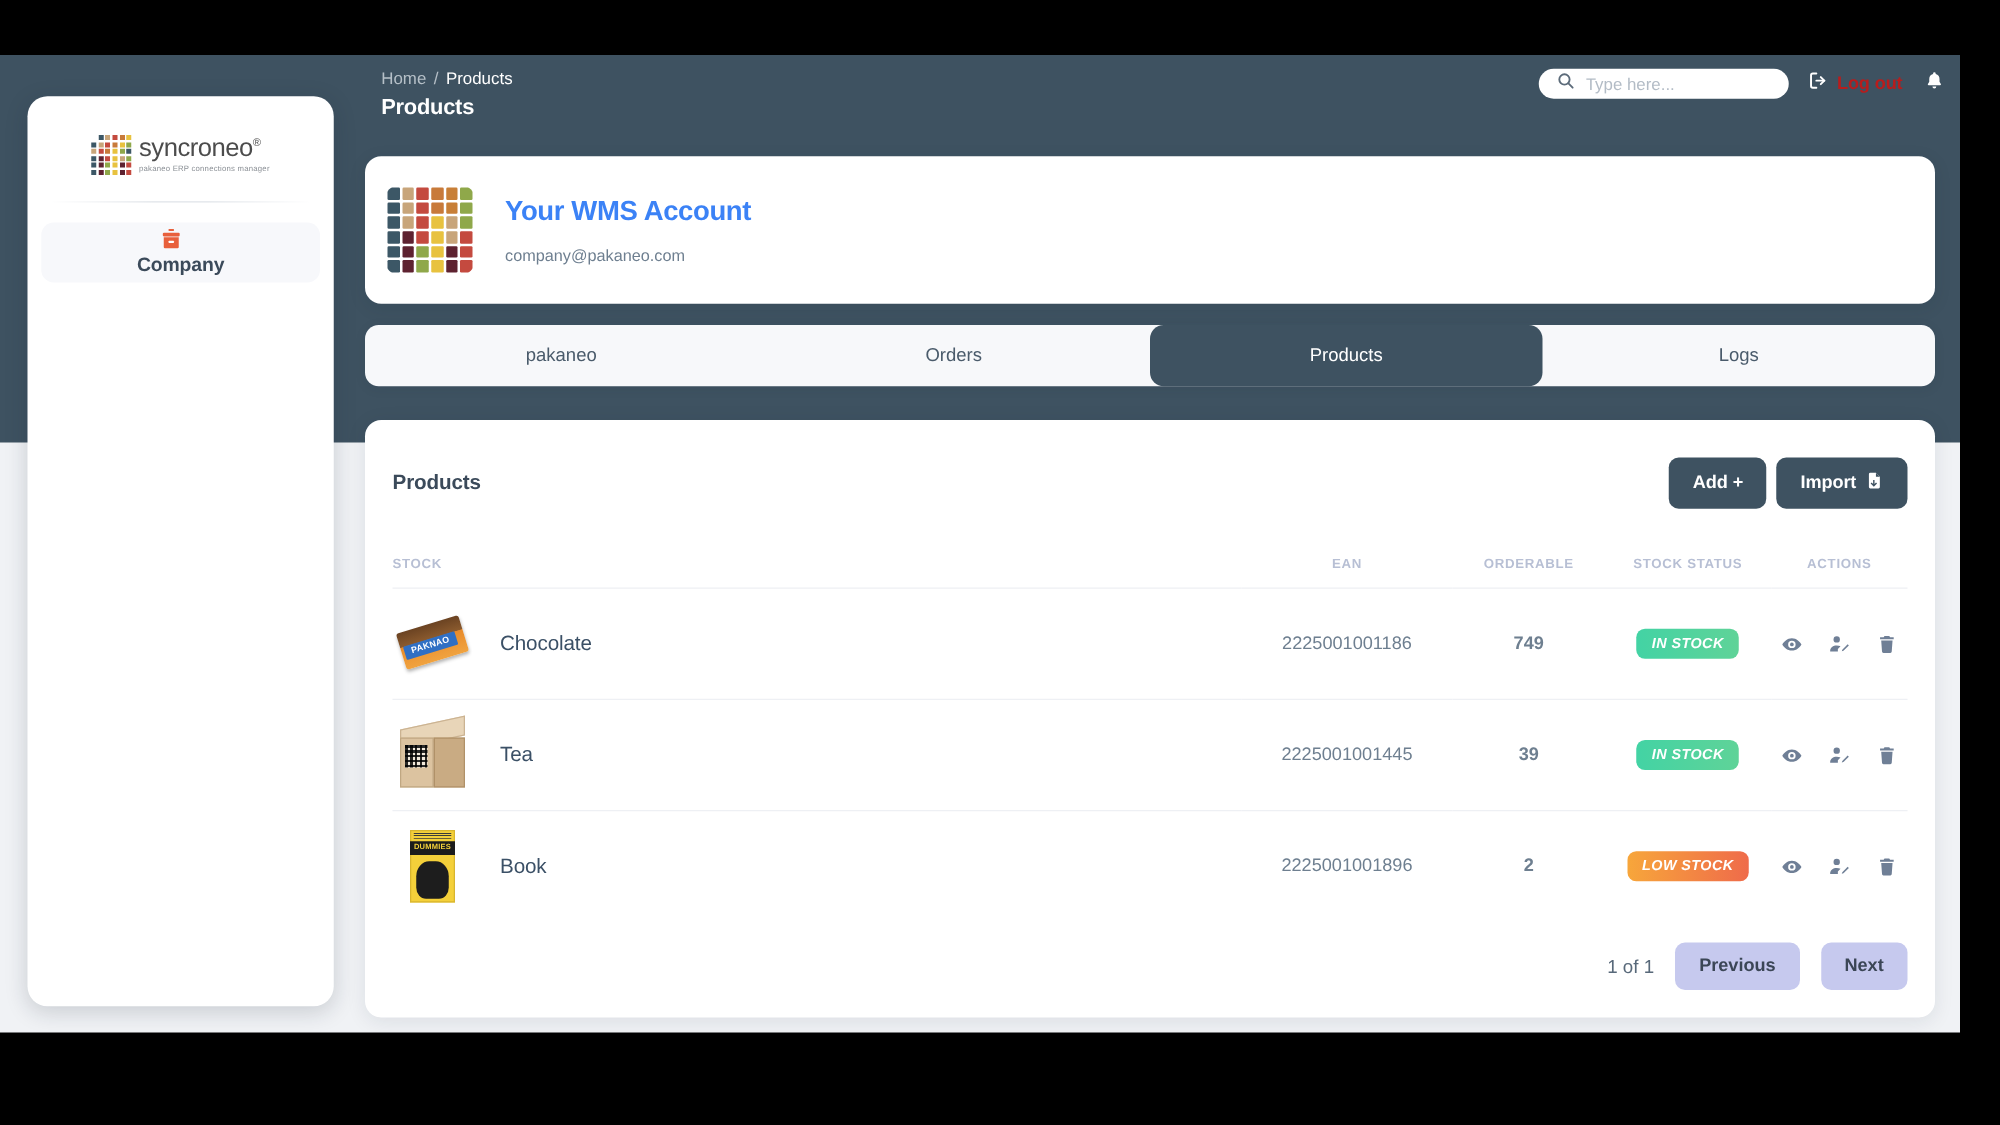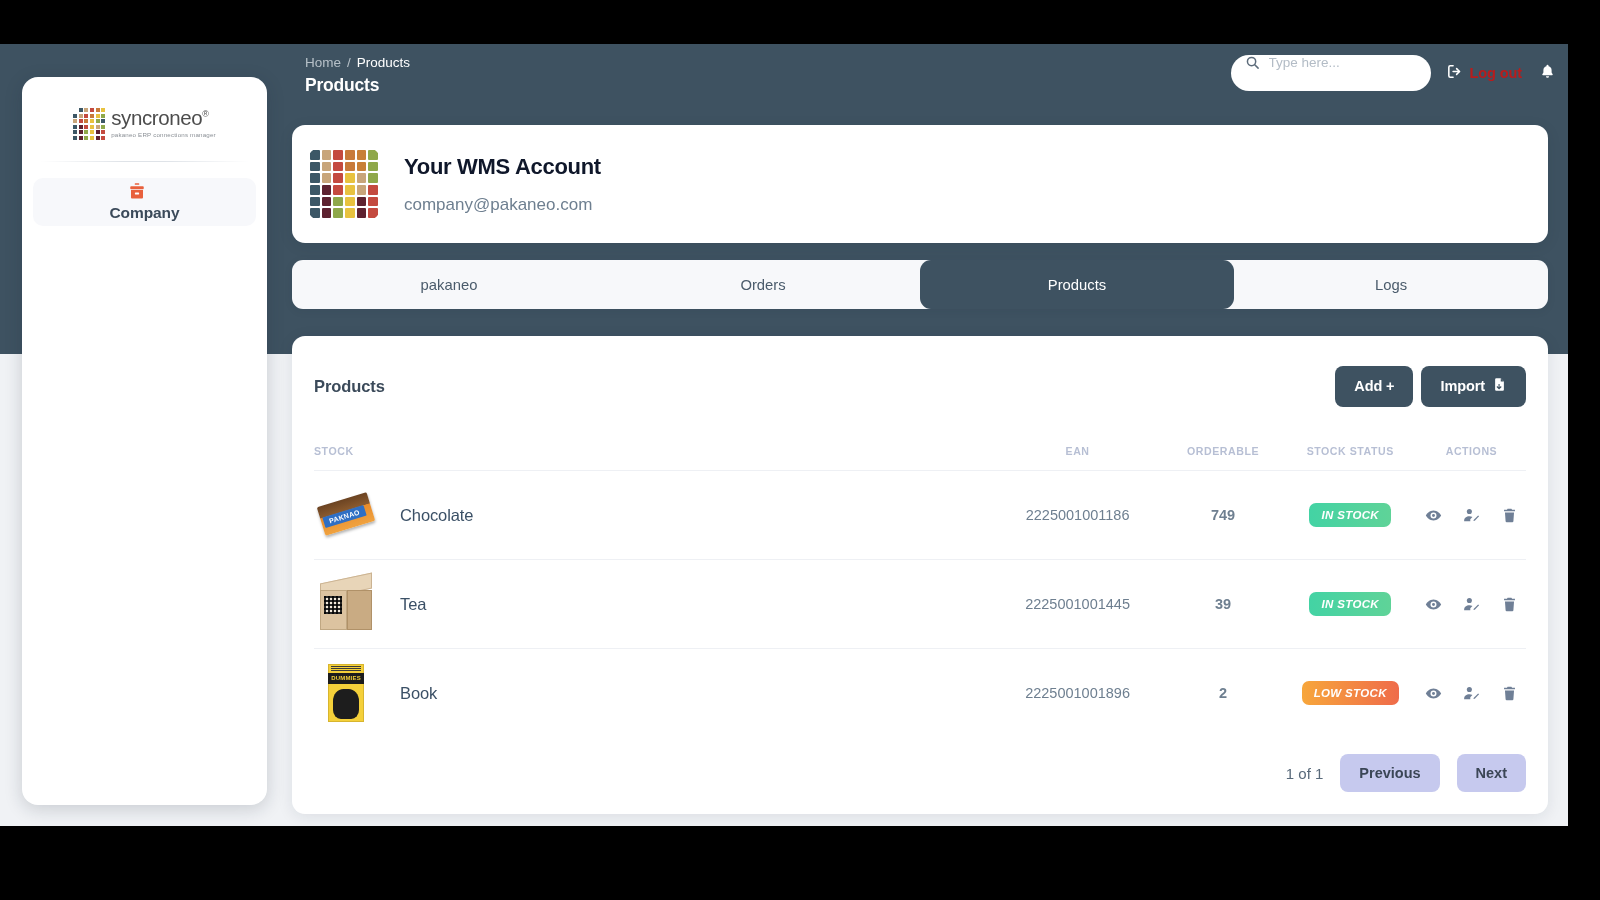--- a/index.html
+++ b/index.html
@@ -124,10 +124,10 @@
     display: flex; align-items: center;
   }
   #search-box {
-    width: 200px; height: 36px;
+    width: 200px; height: 24px;
     background: #ffffff;
     border-radius: 20px;
-    display: flex; align-items: flex-start;
+    display: flex; align-items: center;
     padding: 0 14px;
   }
   #search-box svg { flex: none; }

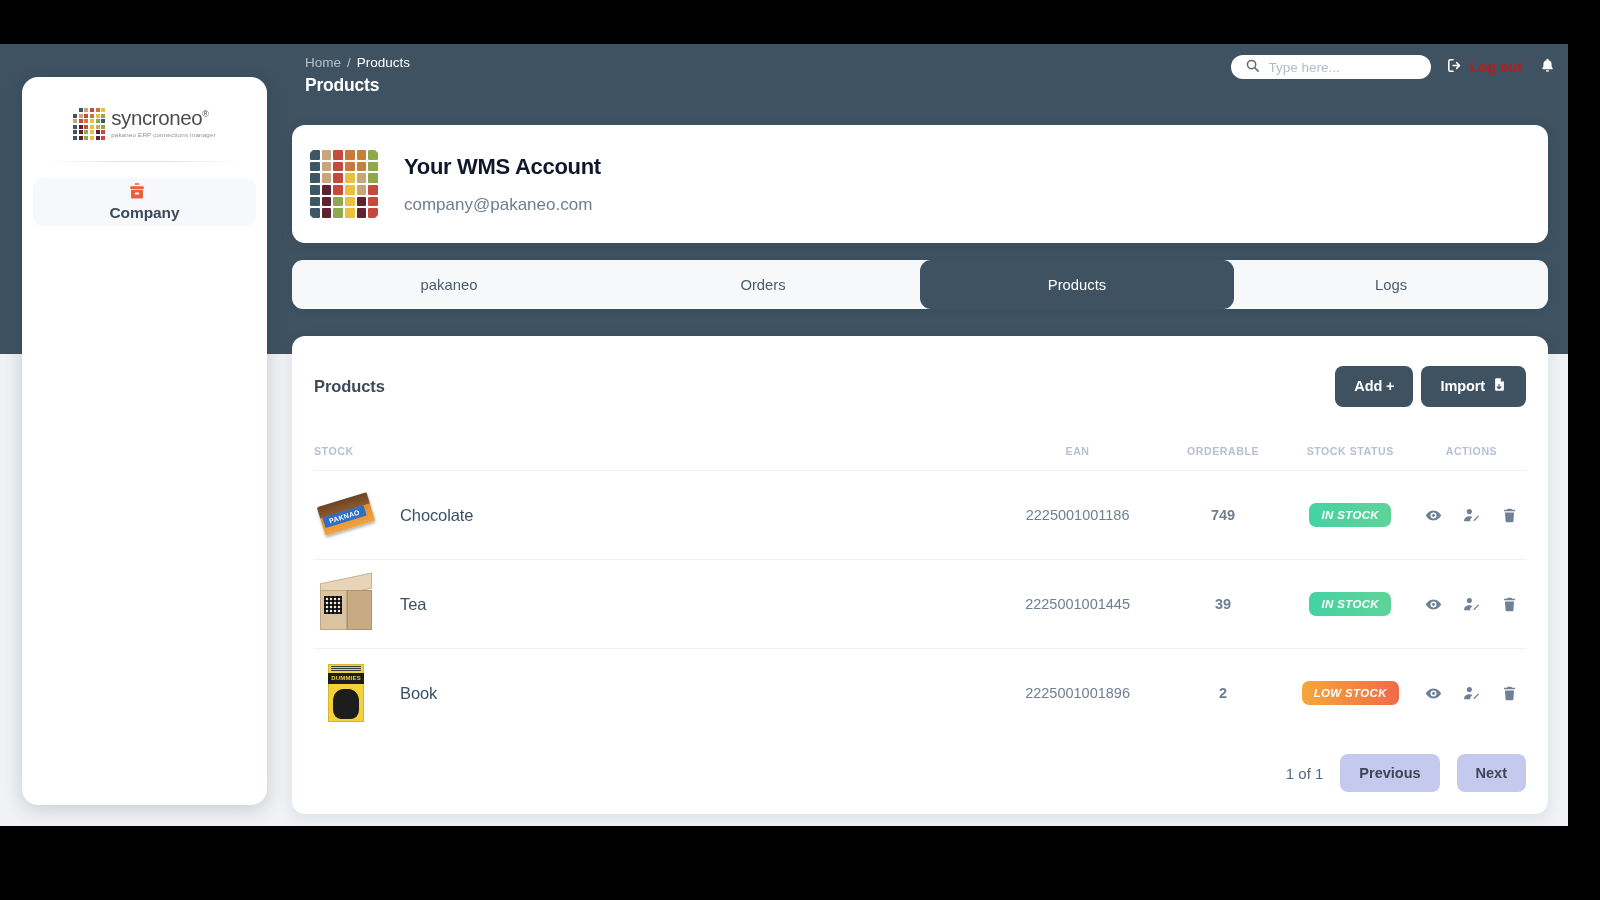--- a/index.html
+++ b/index.html
@@ -184,7 +184,7 @@
   #account-avatar i { display: block; border-radius: 1px; }
   #account-meta { margin-left: 23px; }
   #account-name {
-    font-size: 22px; font-weight: 700; color: #0f172a;
+    font-size: 22px; font-weight: 700; color: #3b82f6;
     letter-spacing: -0.3px;
   }
   #account-email {

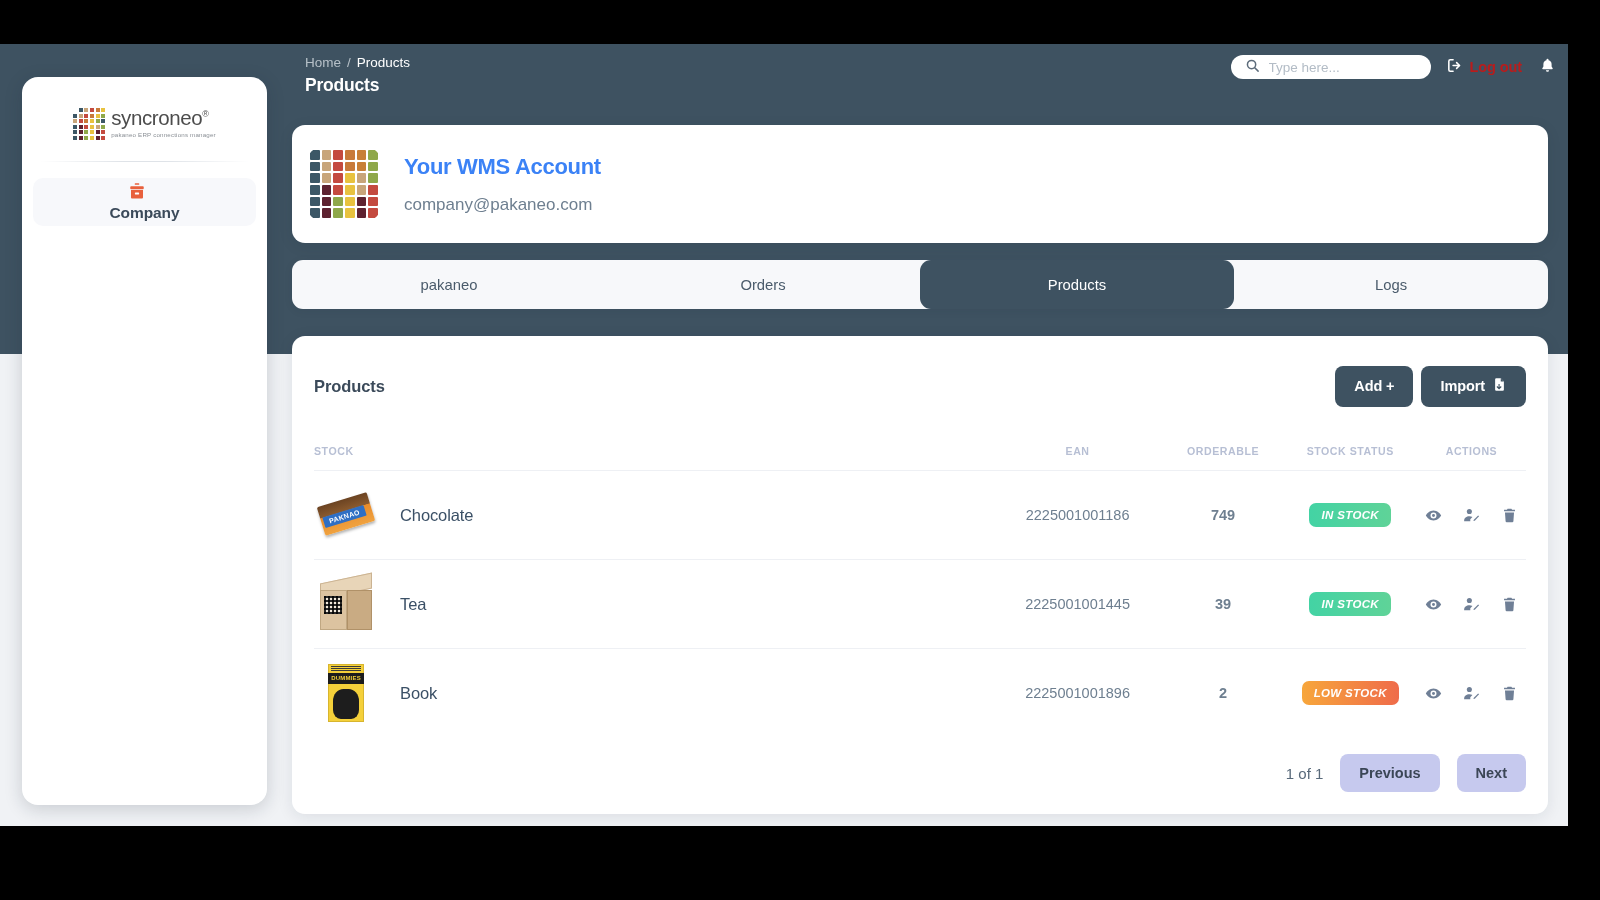--- a/index.html
+++ b/index.html
@@ -188,7 +188,7 @@
     letter-spacing: -0.3px;
   }
   #account-email {
-    font-size: 17px; color: #6e7f90; margin-top: 15px;
+    font-size: 13px; color: #6e7f90; margin-top: 15px;
   }
 
   

